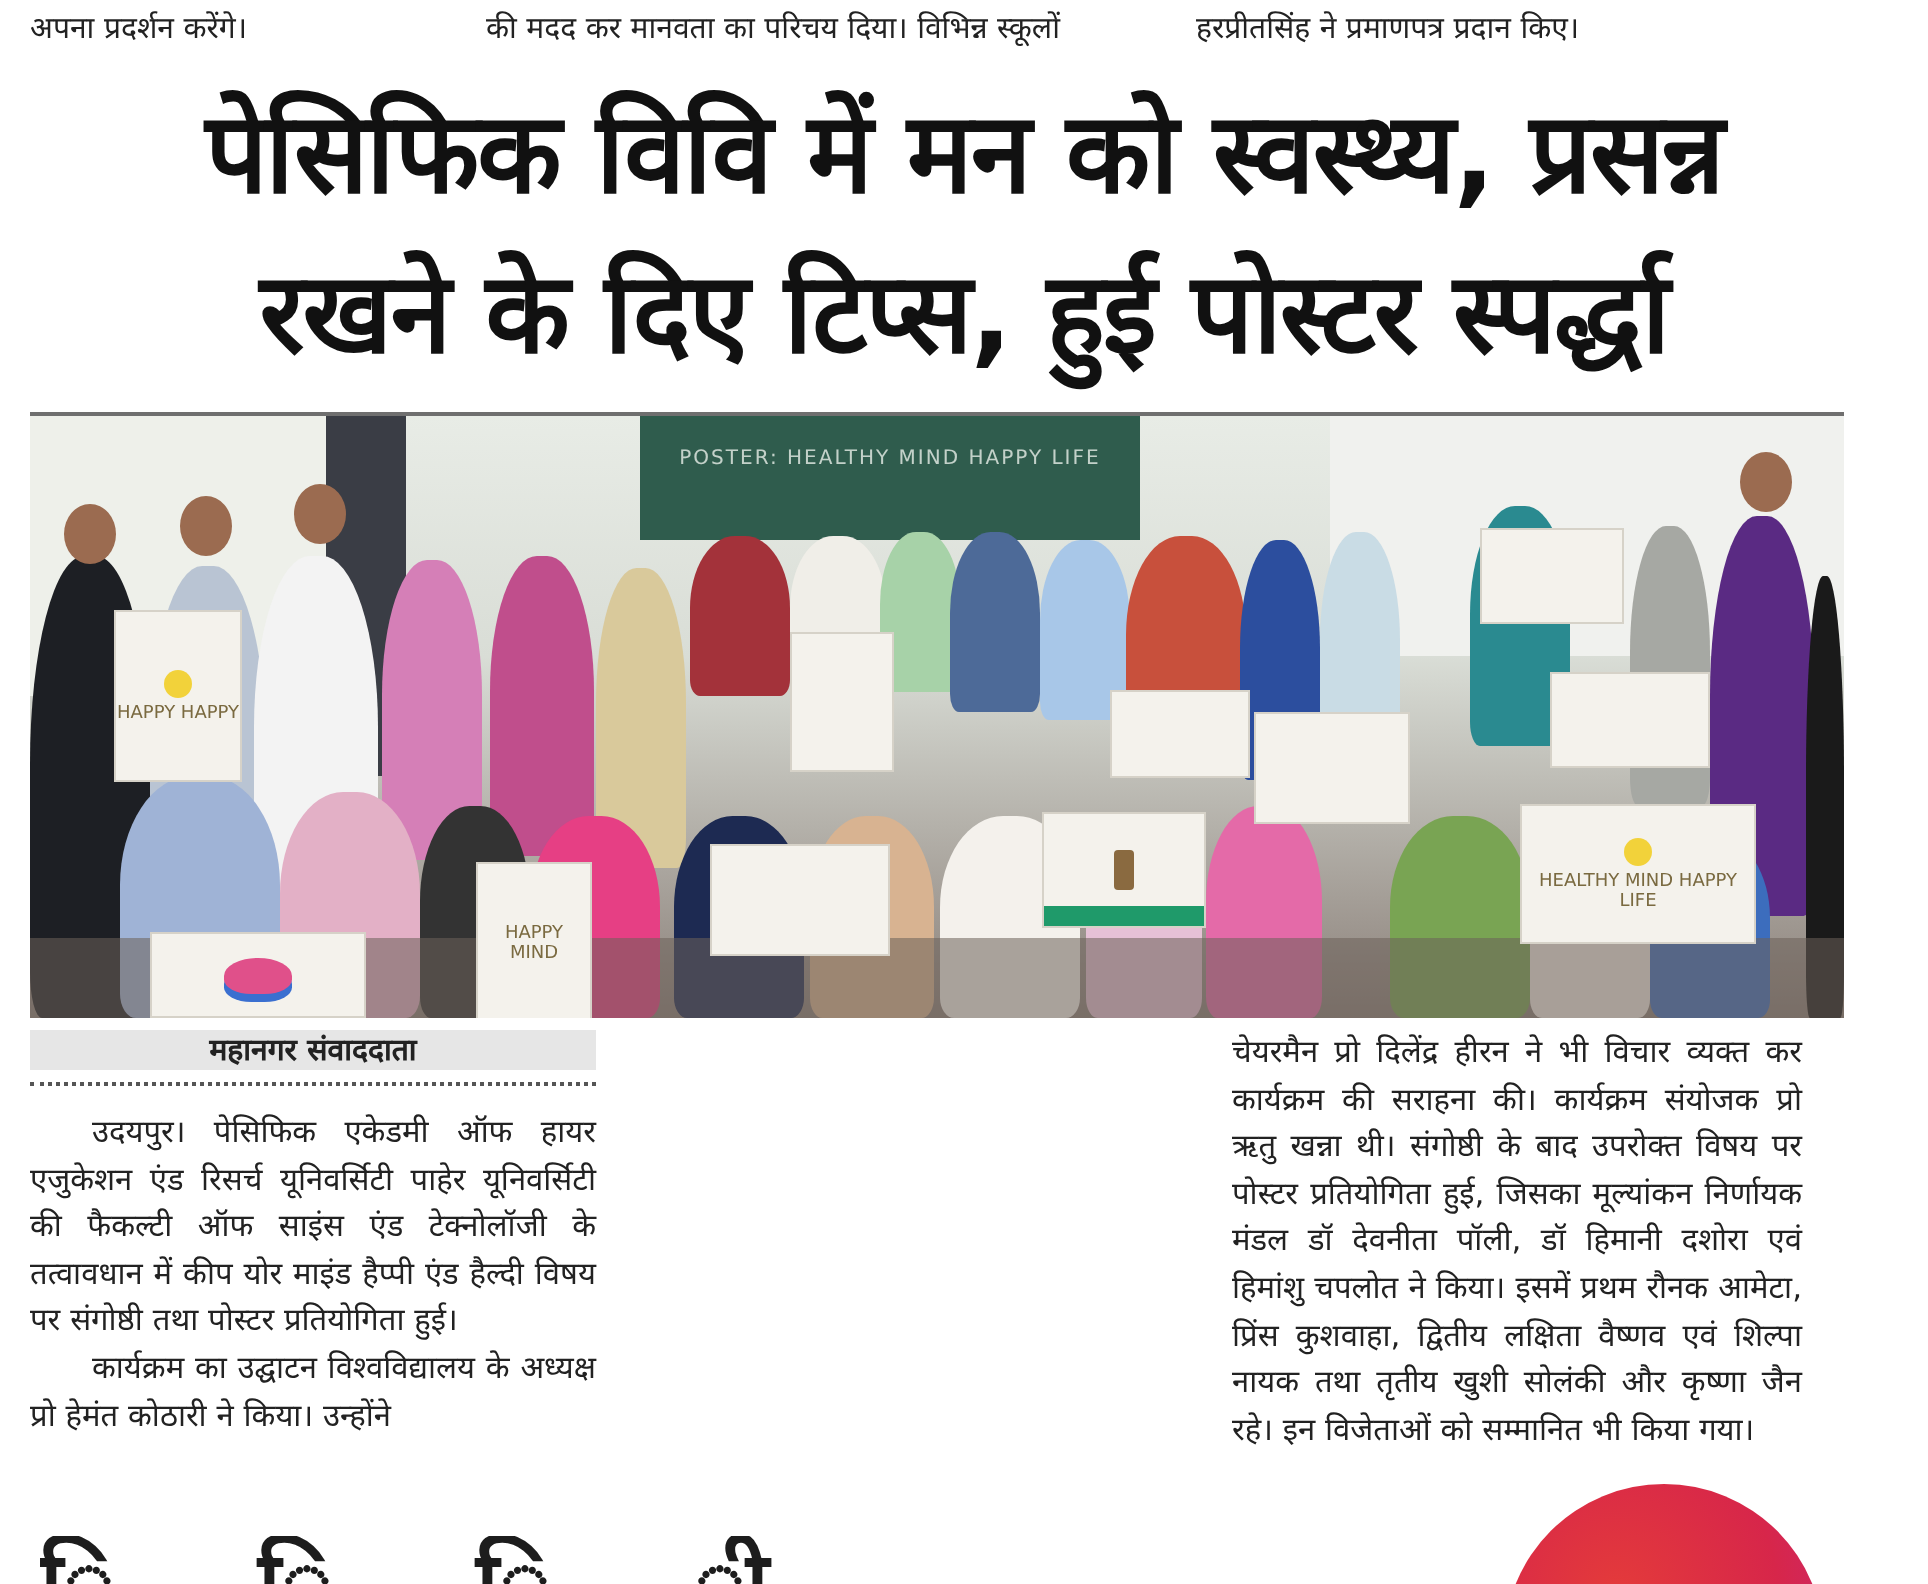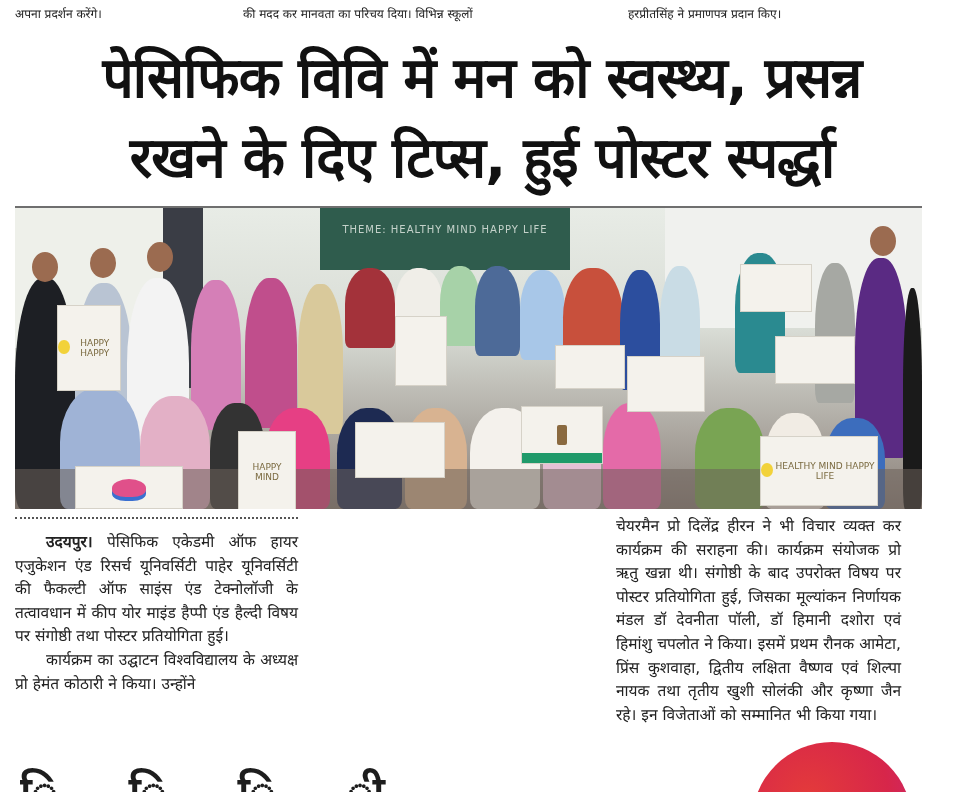--- a/index.html
+++ b/index.html
@@ -8,7 +8,7 @@
     background: #ffffff; color: #1a1a1a;
     font-family: "DejaVu Sans", "Liberation Sans", sans-serif;
   }
-  .prev-line { position: absolute; top: 4px; font-size: 12px; line-height: 20px; color: #222; white-space: nowrap; }
+  .prev-line { position: absolute; top: 4px; font-size: 15px; line-height: 20px; color: #222; white-space: nowrap; }
   .headline {
     position: absolute; left: 0; width: 964px; text-align: center;
     font-family: "DejaVu Sans", sans-serif; font-weight: bold;

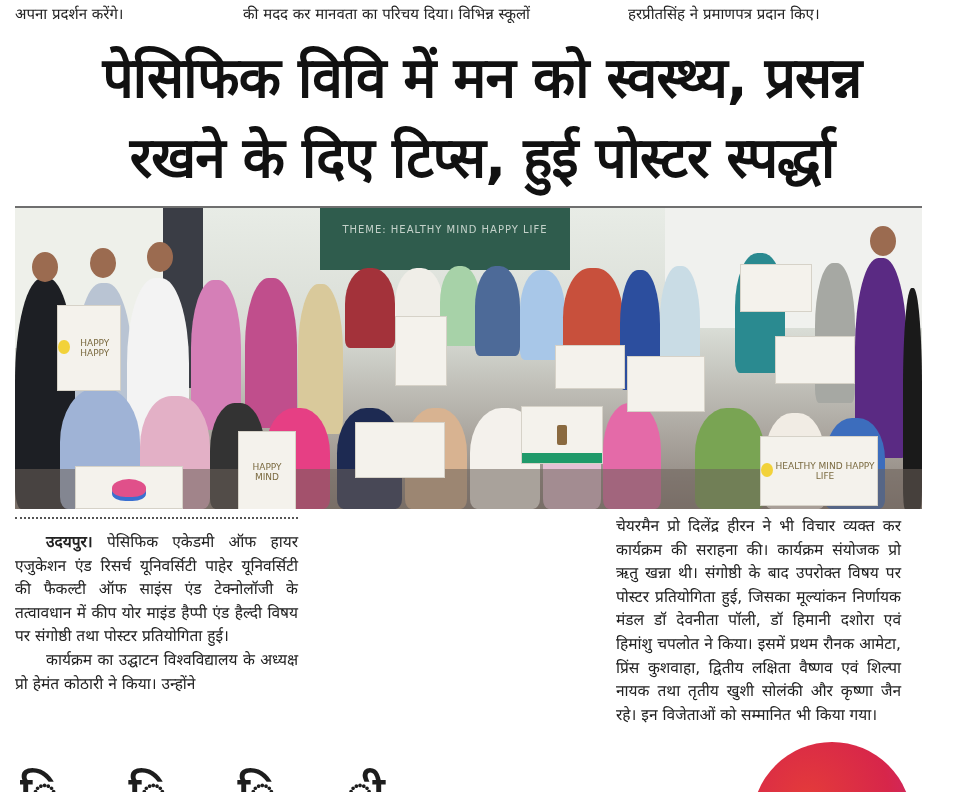--- a/index.html
+++ b/index.html
@@ -75,7 +75,7 @@
 
 <div class="prev-line" style="left:15px">अपना प्रदर्शन करेंगे।</div>
 <div class="prev-line" style="left:243px">की मदद कर मानवता का परिचय दिया। विभिन्न स्कूलों</div>
-<div class="prev-line" style="left:628px">हरप्रीतसिंह ने प्रमाणपत्र प्रदान किए।</div>
+<div class="prev-line" style="left:598px">हरप्रीतसिंह ने प्रमाणपत्र प्रदान किए।</div>
 
 <div class="headline h1">पेसिफिक विवि में मन को स्वस्थ्य, प्रसन्न</div>
 <div class="headline h2">रखने के दिए टिप्स, हुई पोस्टर स्पर्द्धा</div>

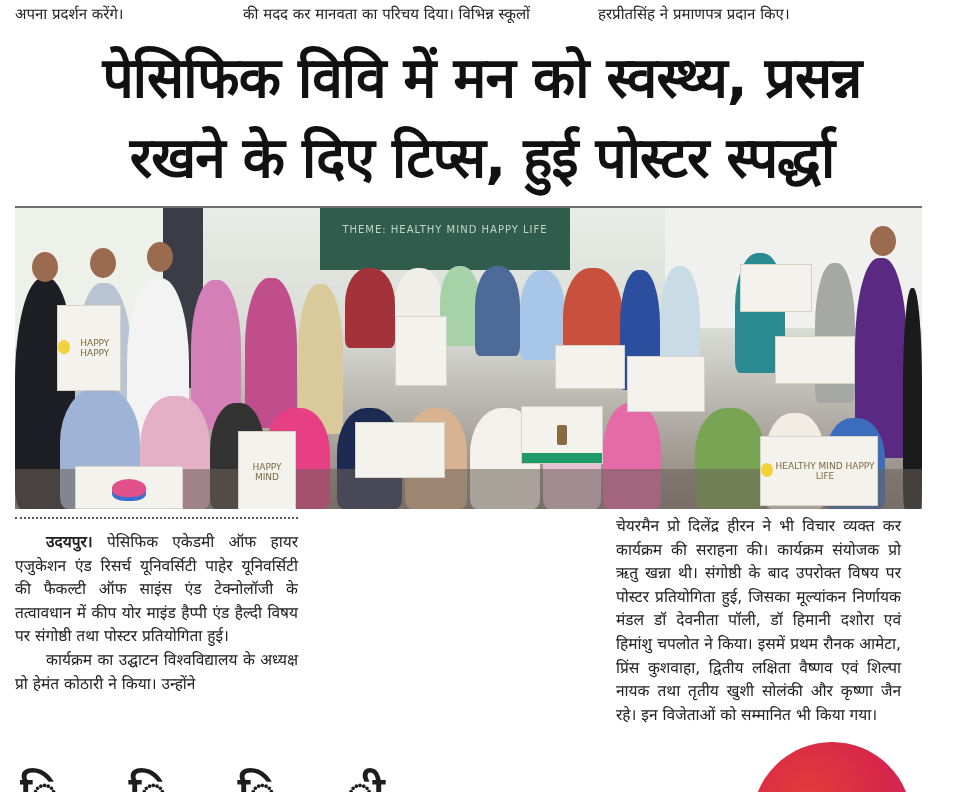--- a/index.html
+++ b/index.html
@@ -85,7 +85,7 @@
   <div class="door"></div>
   <div class="wall-right"></div>
   <div class="board">
-    <div class="sub">THEME: HEALTHY MIND HAPPY LIFE</div>
+    <div class="sub">POSTER: HEALTHY MIND HAPPY LIFE</div>
   </div>
 
   <div class="person" style="left:0;top:70px;width:60px;height:231px;background:#1d1f24"></div>

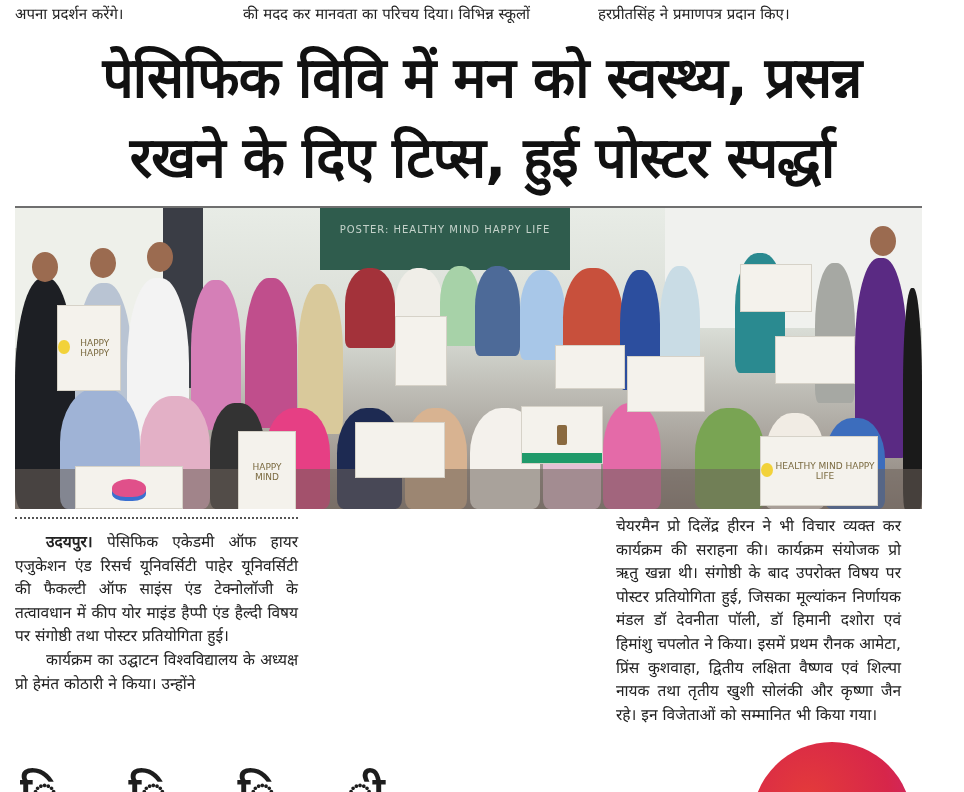--- a/index.html
+++ b/index.html
@@ -39,7 +39,7 @@
   .poster {
     position: absolute; background: #f4f2ec; border: 1px solid #d6d2c8;
     font-size: 9px; color: #7a6a40; text-align: center; box-sizing: border-box;
-    display: flex; align-items: center; justify-content: center; flex-direction: row;
+    display: flex; align-items: center; justify-content: center; flex-direction: column;
   }
   .poster .sun { width: 14px; height: 14px; border-radius: 50%; background: #f2d23a; margin-bottom: 3px; }
   .poster .heart { width: 34px; height: 18px; border-radius: 50% 50% 40% 40%; background: #e0508a; box-shadow: 0 4px 0 #3a6fd0; }

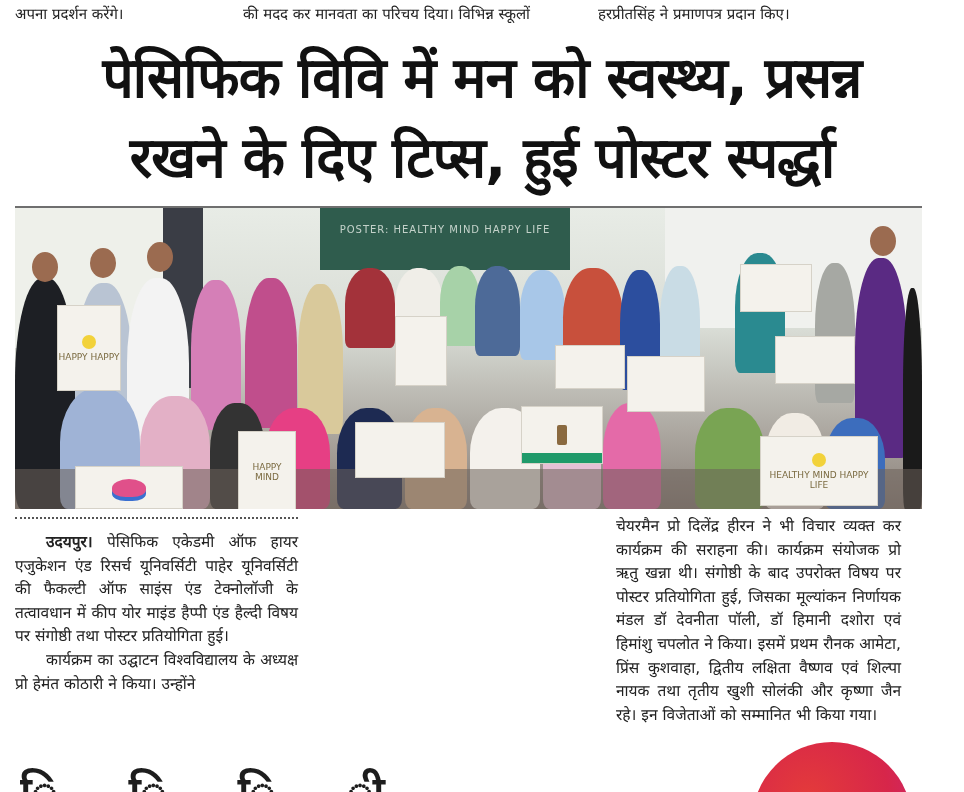--- a/index.html
+++ b/index.html
@@ -147,7 +147,7 @@
   <div class="poster" style="left:612px;top:148px;width:78px;height:56px"></div>
   <div class="poster" style="left:725px;top:56px;width:72px;height:48px"></div>
   <div class="poster" style="left:760px;top:128px;width:80px;height:48px"></div>
-  <div class="poster" style="left:745px;top:228px;width:118px;height:70px">
+  <div class="poster" style="left:745px;top:194px;width:118px;height:70px">
     <div class="sun"></div>
     <span>HEALTHY MIND HAPPY LIFE</span>
   </div>

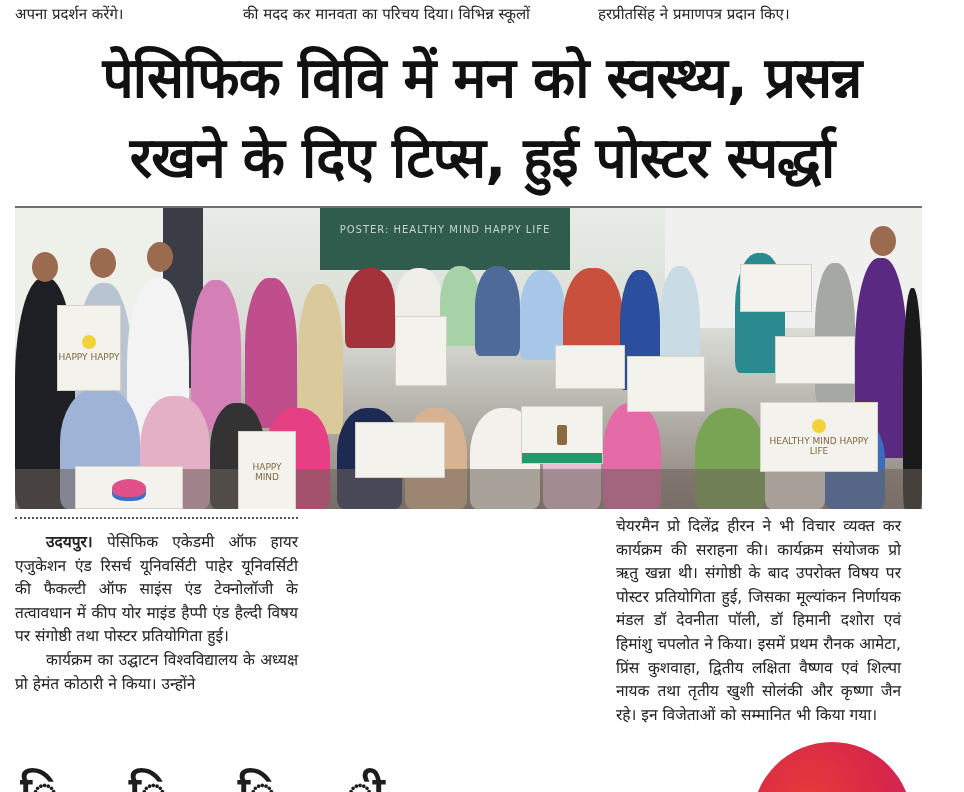--- a/index.html
+++ b/index.html
@@ -154,6 +154,7 @@
 </div>
 
 <div class="col col1">
+  <div class="byline">महानगर संवाददाता</div>
   <div class="dots"></div>
   <p class="indent"><span class="dateline">उदयपुर।</span> <span>पेसिफिक एकेडमी ऑफ हायर एजुकेशन एंड रिसर्च यूनिवर्सिटी पाहेर यूनिवर्सिटी की फैकल्टी ऑफ साइंस एंड टेक्नोलॉजी के तत्वावधान में कीप योर माइंड हैप्पी एंड हैल्दी विषय पर संगोष्ठी तथा पोस्टर प्रतियोगिता हुई।</span></p>
   <p class="indent">कार्यक्रम का उद्घाटन विश्वविद्यालय के अध्यक्ष प्रो हेमंत कोठारी ने किया। उन्होंने</p>

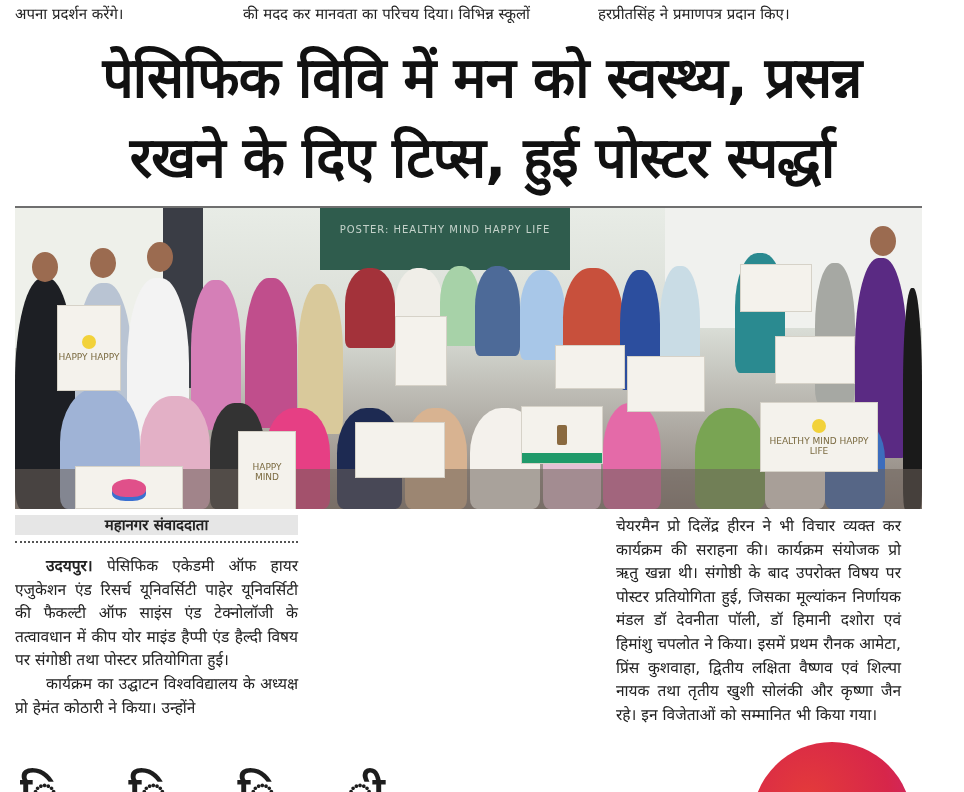--- a/index.html
+++ b/index.html
@@ -58,7 +58,7 @@
     line-height: 20px; height: 20px; margin-bottom: 4px;
   }
   .dots { border-bottom: 2px dotted #555; margin: 0 0 12px 0; height: 2px; }
-  .dateline { font-weight: bold; }
+  .dateline { font-weight: normal; }
 
   .next-headline {
     position: absolute; left: 20px; top: 768px; width: 760px; height: 40px;

